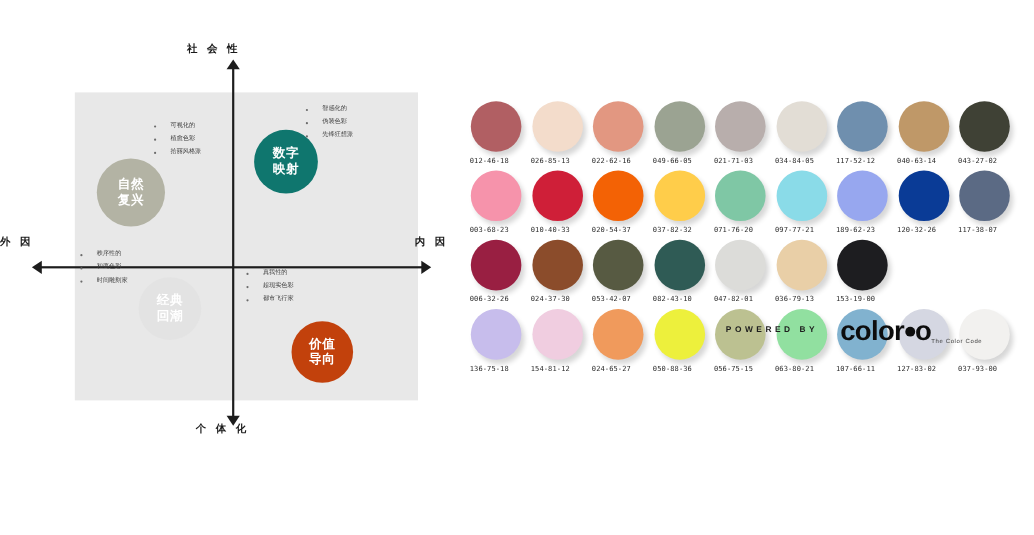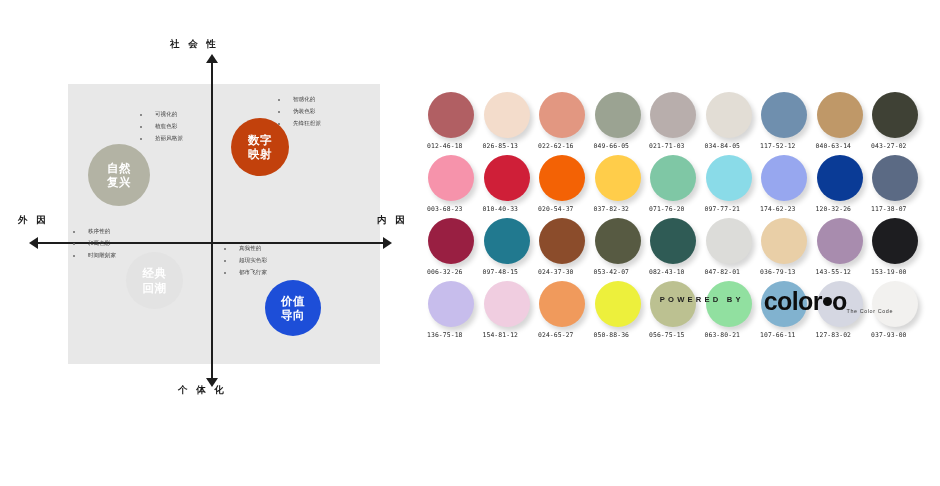--- a/index.html
+++ b/index.html
@@ -125,7 +125,7 @@
         </div>
     </div>
 
-    <div class="bubble" id="b1" style="left: 231px; top: 94px; width: 58px; height: 58px; background: #c2410c;">
+    <div class="bubble" id="b1" style="left: 231px; top: 94px; width: 58px; height: 58px; background: #0f766e;">
       <span>数字</span>
       <span>映射</span>
     </div>

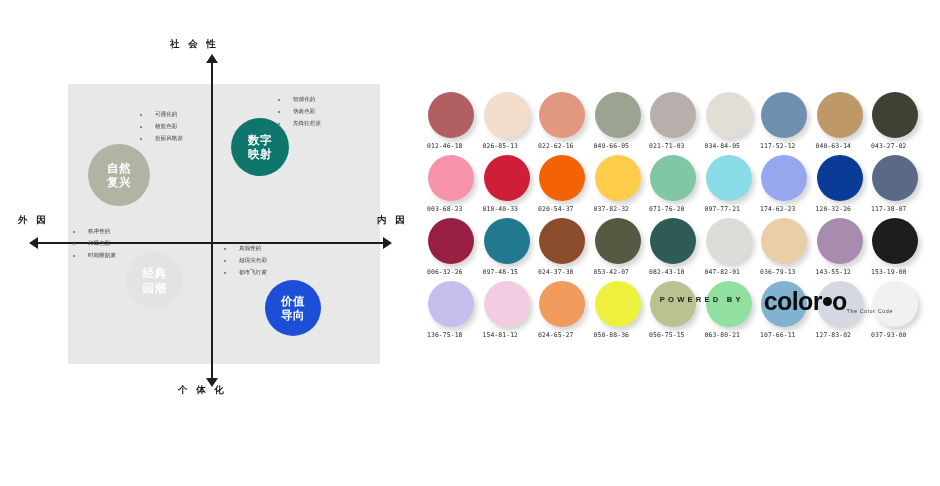--- a/index.html
+++ b/index.html
@@ -249,7 +249,7 @@
         </div>
         <div class="swatch">
           <div class="disc" style="background: rgb(151, 167, 239);"></div>
-          <div class="code">174-62-23</div>
+          <div class="code">189-62-23</div>
         </div>
         <div class="swatch">
           <div class="disc" style="background: rgb(10, 59, 150);"></div>

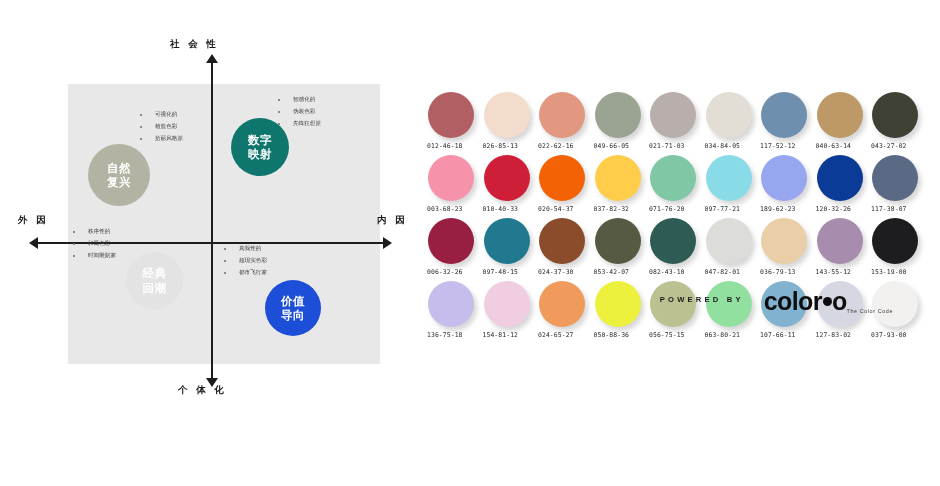--- a/index.html
+++ b/index.html
@@ -20,7 +20,7 @@
   }
   #lbl-top   {left:170px;top:14px;}
   #lbl-bottom{left:178px;top:360px;}
-  #lbl-left  {left:18px;top:190px;}
+  #lbl-left  {left:0;top:190px;}
   #lbl-right {left:377px;top:190px;}
 
   .plotbg{

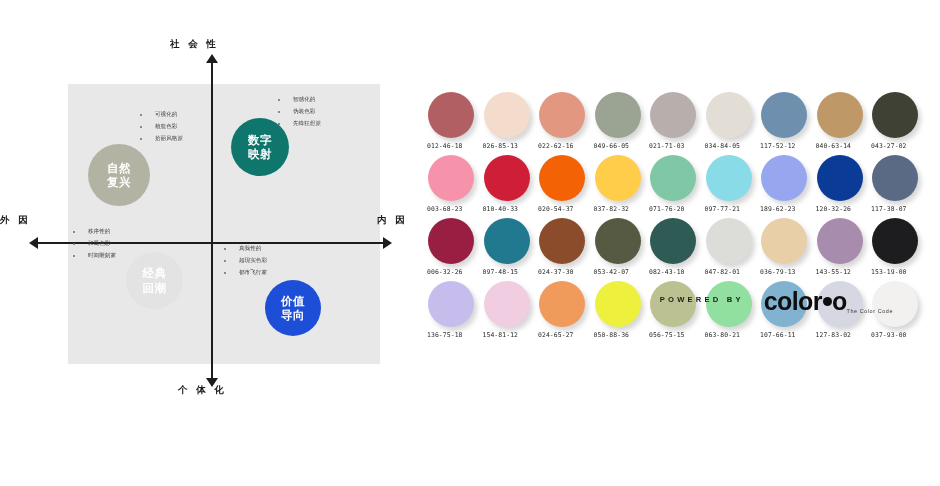--- a/index.html
+++ b/index.html
@@ -266,10 +266,6 @@
           <div class="code">006-32-26</div>
         </div>
         <div class="swatch">
-          <div class="disc" style="background: rgb(33, 121, 143);"></div>
-          <div class="code">097-48-15</div>
-        </div>
-        <div class="swatch">
           <div class="disc" style="background: rgb(139, 76, 43);"></div>
           <div class="code">024-37-30</div>
         </div>

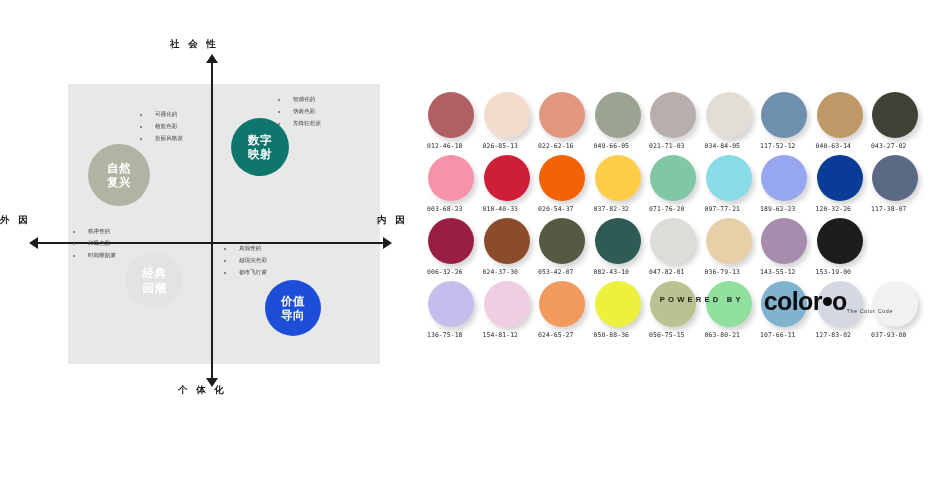--- a/index.html
+++ b/index.html
@@ -286,10 +286,6 @@
           <div class="code">036-79-13</div>
         </div>
         <div class="swatch">
-          <div class="disc" style="background: rgb(168, 140, 174);"></div>
-          <div class="code">143-55-12</div>
-        </div>
-        <div class="swatch">
           <div class="disc" style="background: rgb(29, 29, 32);"></div>
           <div class="code">153-19-00</div>
         </div>

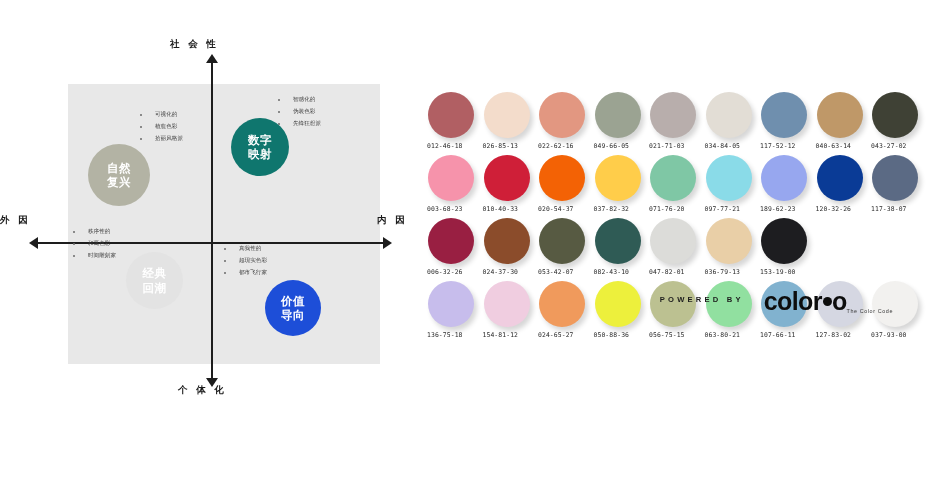--- a/index.html
+++ b/index.html
@@ -163,7 +163,7 @@
         </div>
     </div>
 
-    <div class="bubble" id="b3" style="left: 265px; top: 256px; width: 56px; height: 56px; background: #1d4ed8;">
+    <div class="bubble" id="b3" style="left: 265px; top: 268px; width: 56px; height: 56px; background: #c2410c;">
       <span>价值</span>
       <span>导向</span>
     </div>

